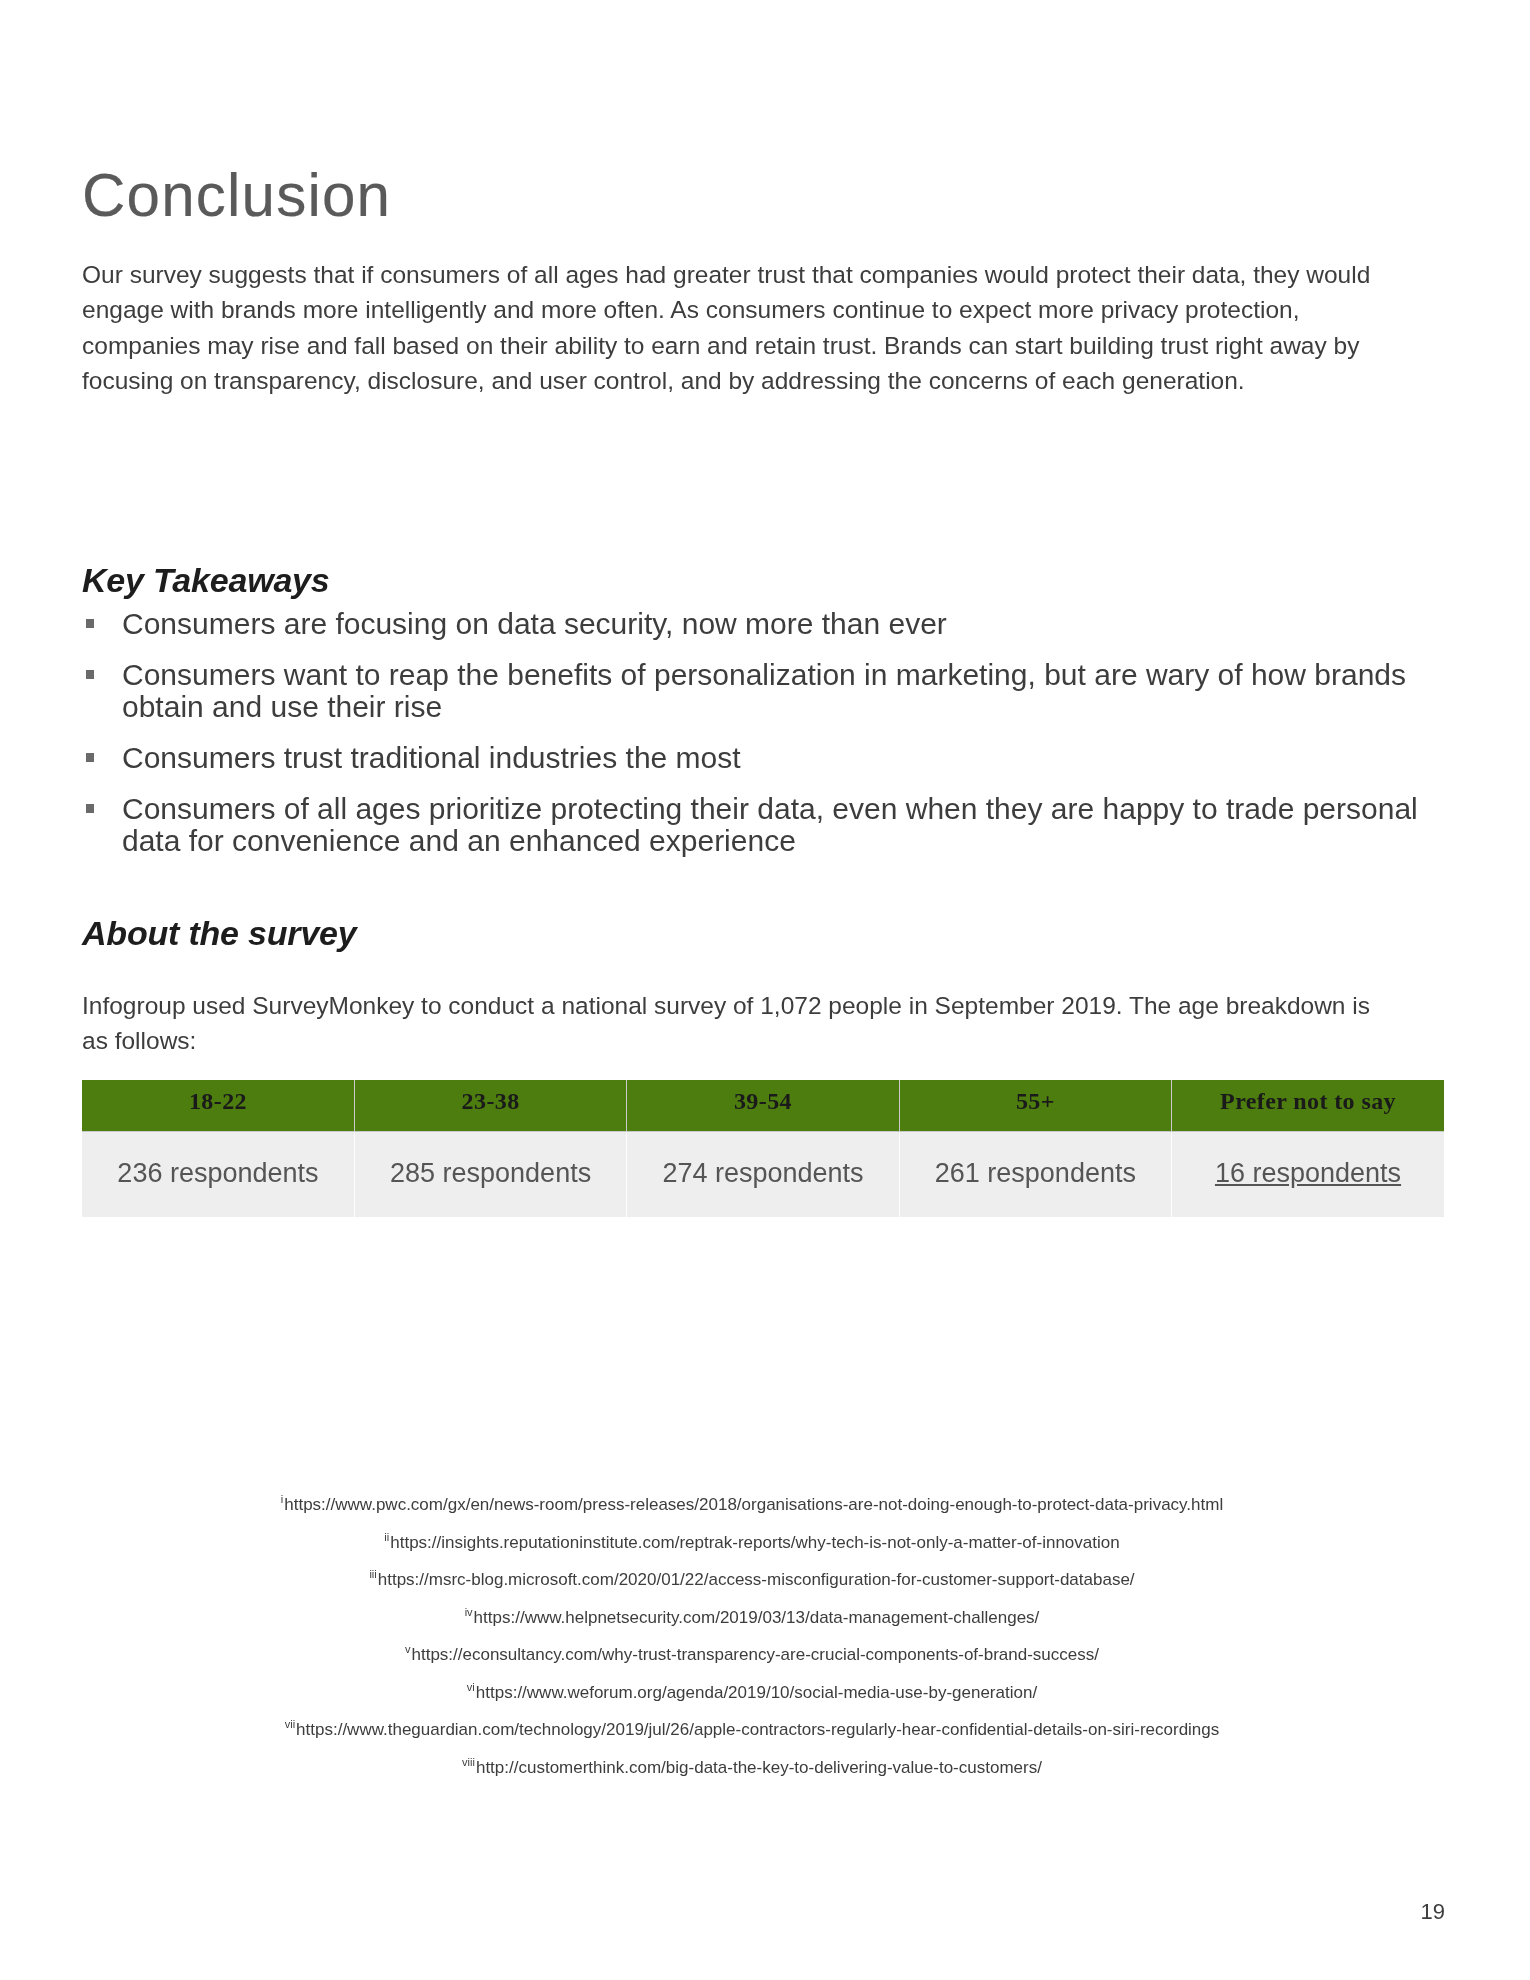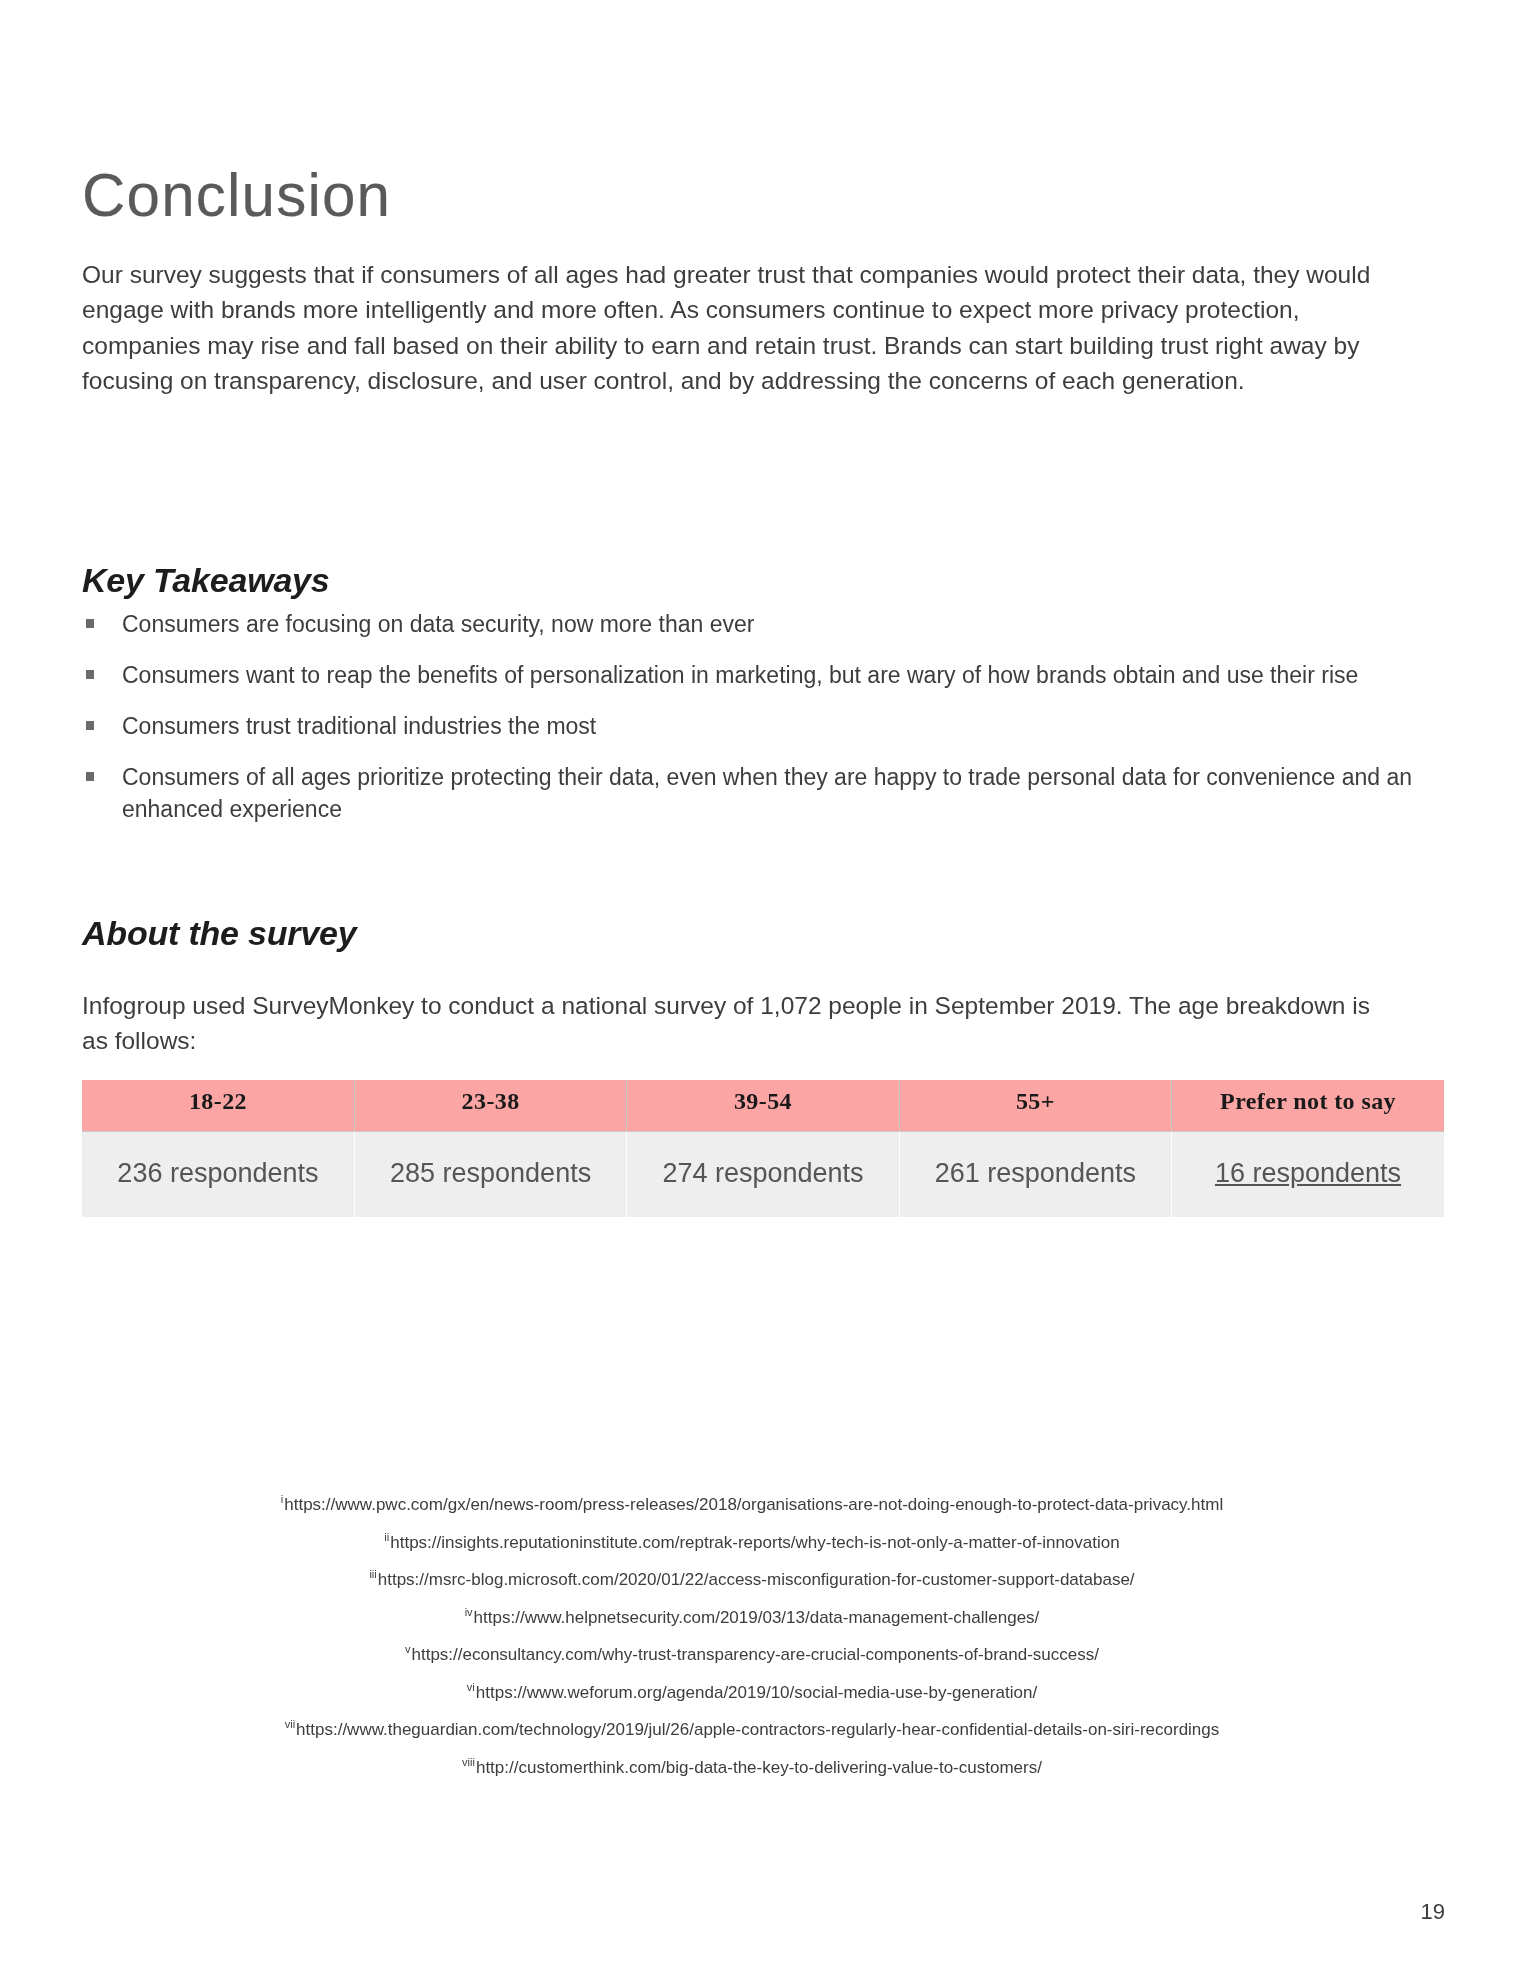--- a/index.html
+++ b/index.html
@@ -73,7 +73,7 @@
   .bullets li {
     position: relative;
     padding-left: 40px;
-    font-size: 23px;
+    font-size: 30px;
     line-height: 32px;
     color: #3d3d3d;
     margin-bottom: 19px;

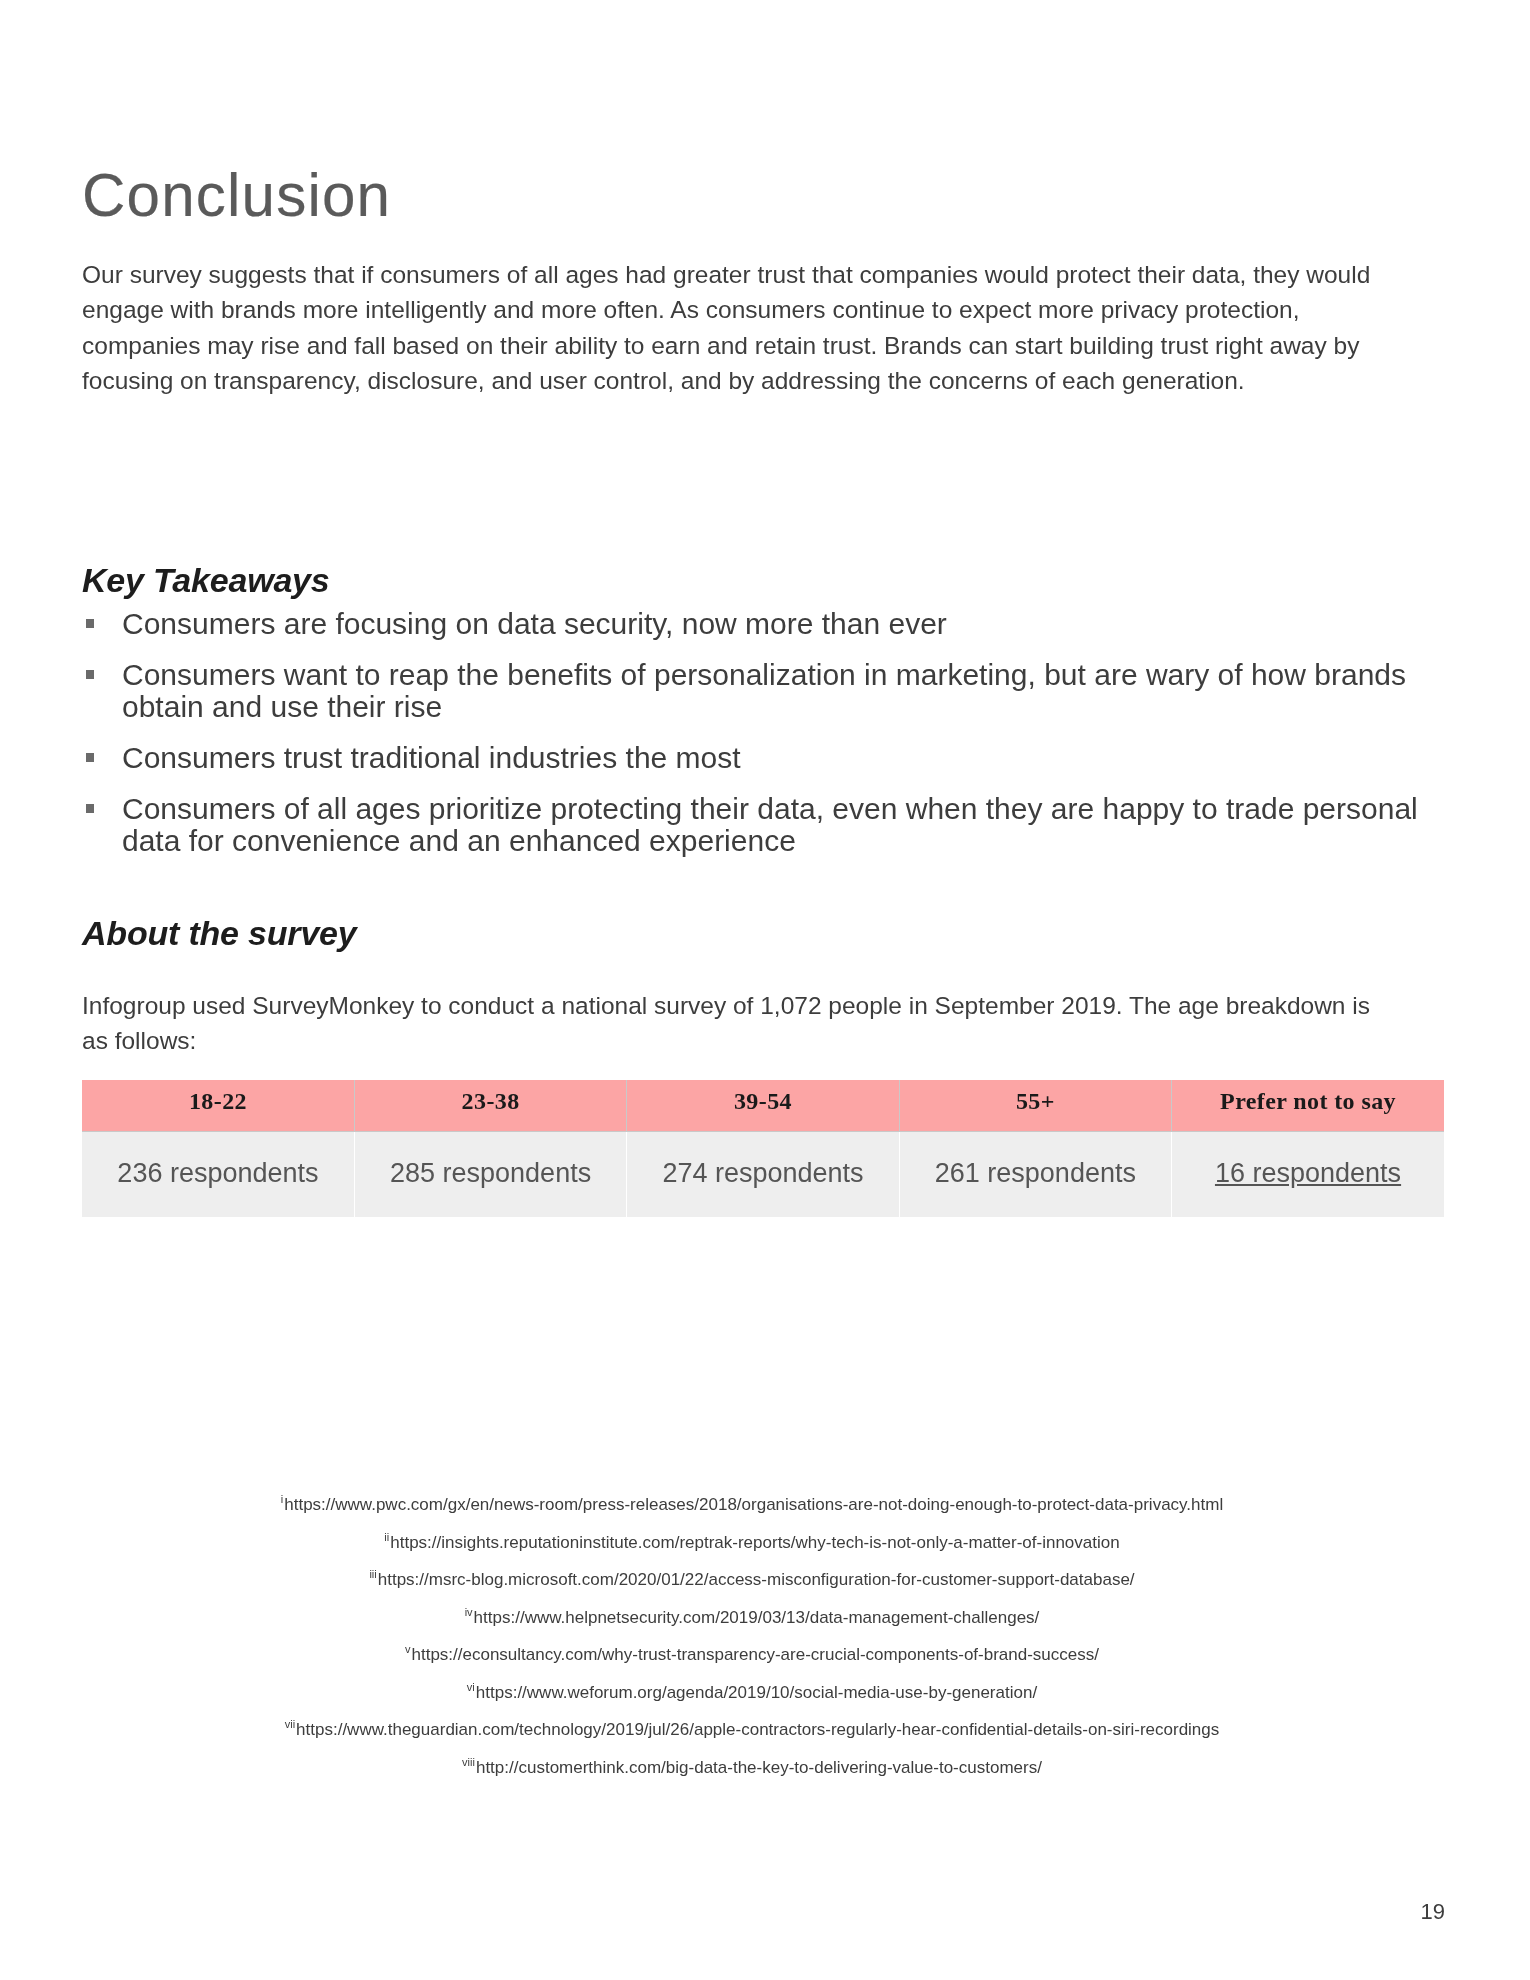--- a/index.html
+++ b/index.html
@@ -117,7 +117,7 @@
     padding: 8px 4px 16px 4px;
     border-bottom: 1px solid #c9c9c9;
     border-right: 1px solid #c9c9c9;
-    background: #fca5a5;
+    background: #4d7c0f;
     letter-spacing: 0.4px;
   }
   .survey-table th:last-child { border-right: none; }

